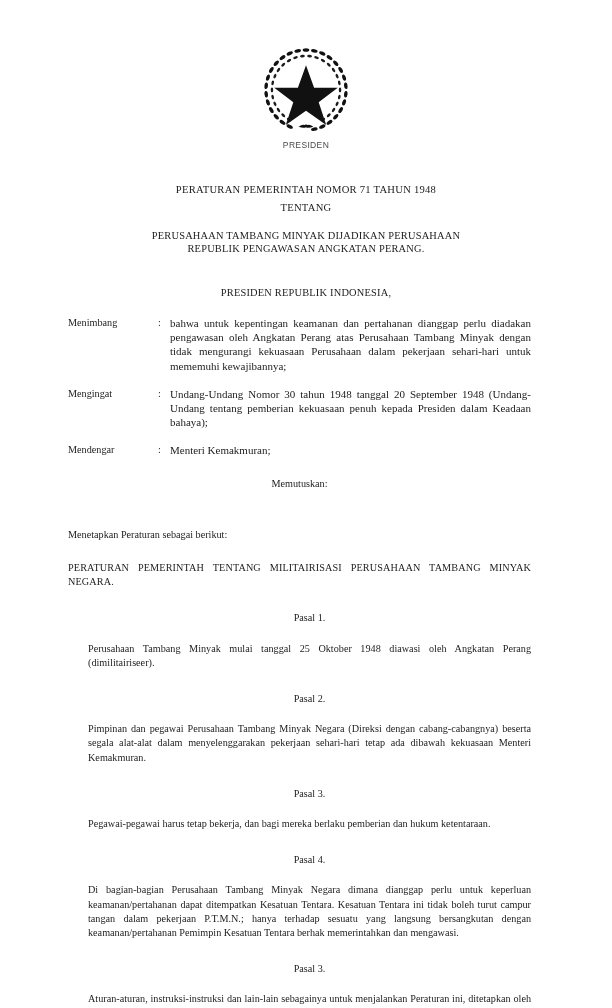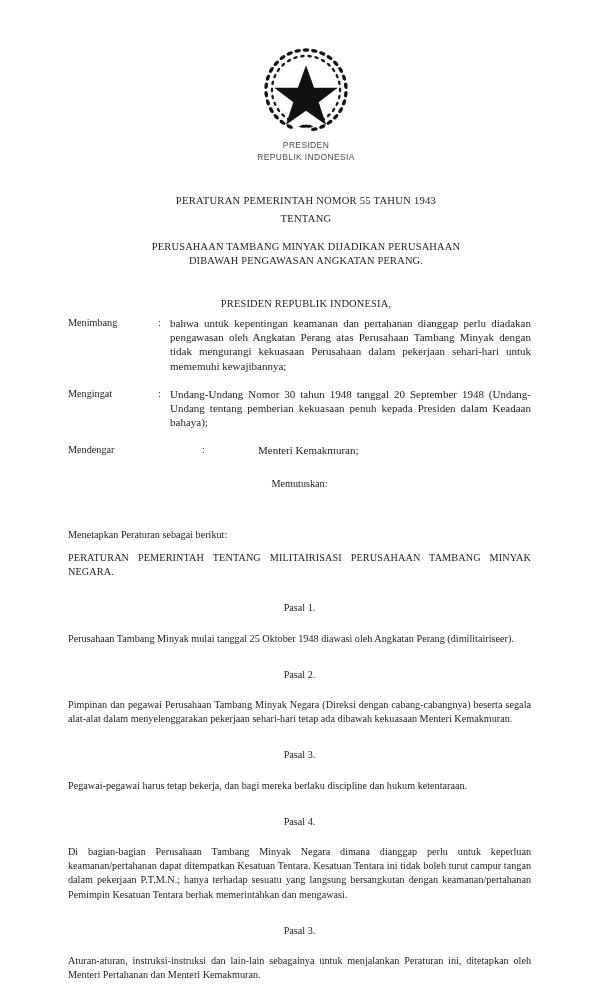--- a/index.html
+++ b/index.html
@@ -228,7 +228,6 @@
 
     <div class="letterhead-caption">
       <div>PRESIDEN</div>
-      <div>REPUBLIK INDONESIA</div>
     </div>
   </div>
 

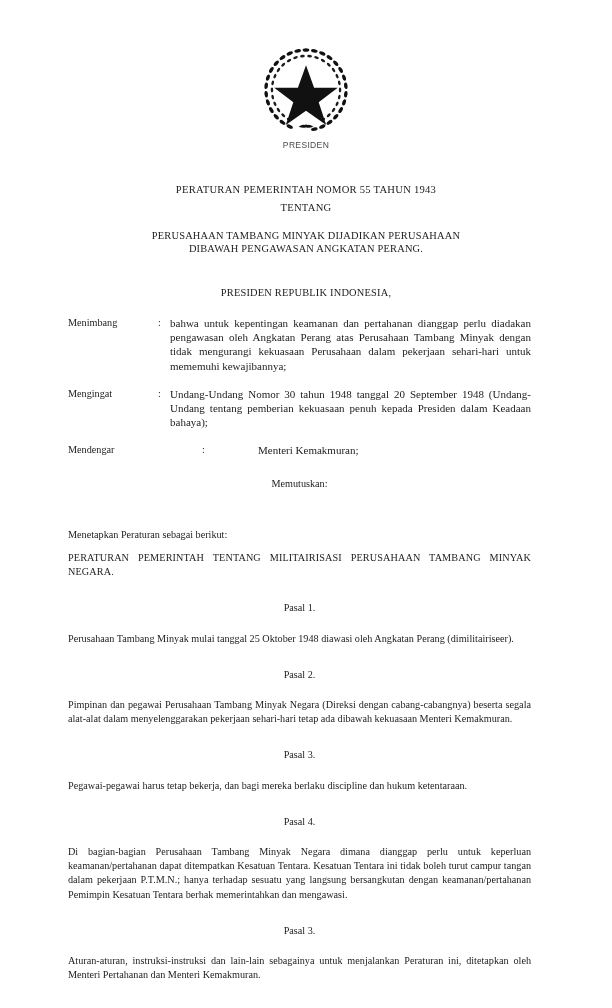--- a/index.html
+++ b/index.html
@@ -232,7 +232,7 @@
   </div>
 
   <div class="title-block">
-    <div class="title-line">PERATURAN PEMERINTAH NOMOR 55 TAHUN 1943</div>
+    <div class="title-line">PERATURAN PEMERINTAH NOMOR 71 TAHUN 1948</div>
     <div class="title-line">TENTANG</div>
     <div class="title-spacer"></div>
     <div class="subtitle-line">PERUSAHAAN TAMBANG MINYAK DIJADIKAN PERUSAHAAN</div>

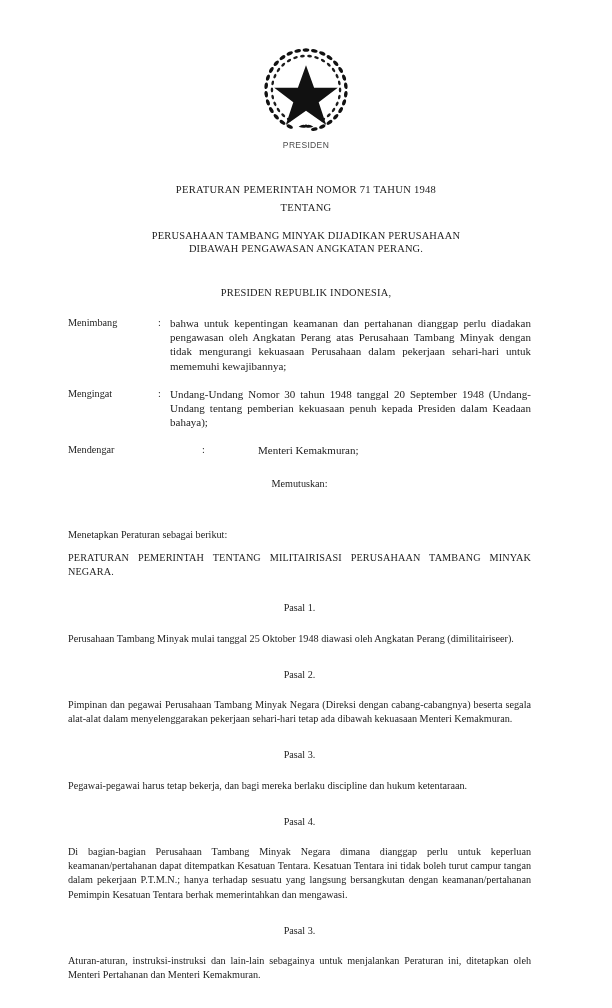--- a/index.html
+++ b/index.html
@@ -236,7 +236,7 @@
     <div class="title-line">TENTANG</div>
     <div class="title-spacer"></div>
     <div class="subtitle-line">PERUSAHAAN TAMBANG MINYAK DIJADIKAN PERUSAHAAN</div>
-    <div class="subtitle-line">DIBAWAH PENGAWASAN ANGKATAN PERANG.</div>
+    <div class="subtitle-line">REPUBLIK PENGAWASAN ANGKATAN PERANG.</div>
     <div class="issuer-line">PRESIDEN REPUBLIK INDONESIA,</div>
   </div>
 

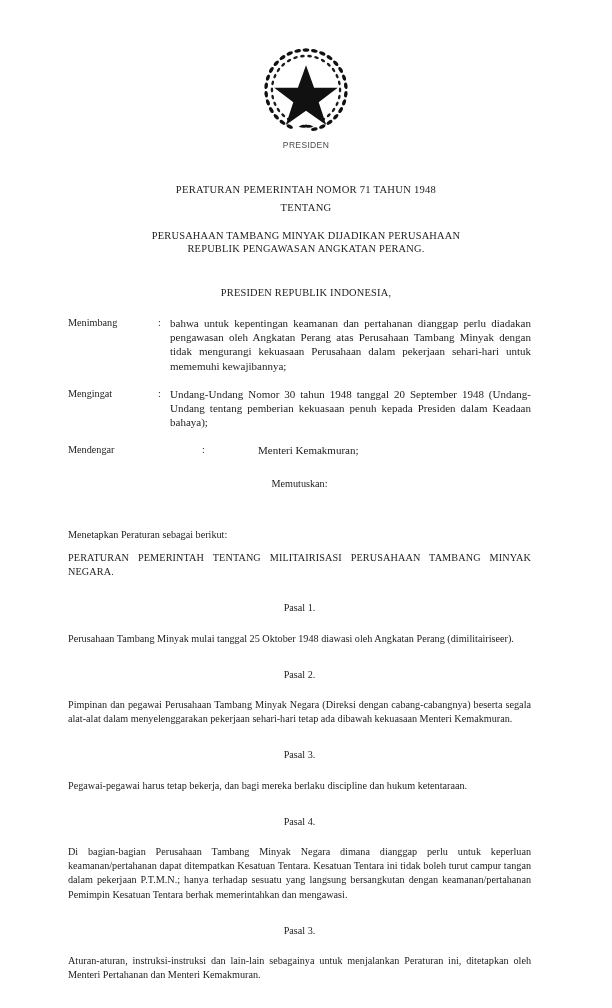--- a/index.html
+++ b/index.html
@@ -85,7 +85,6 @@
   }
   .clause:last-child {
     margin-bottom: 0;
-    gap: 44px;
   }
   .clause-label {
     width: 90px;

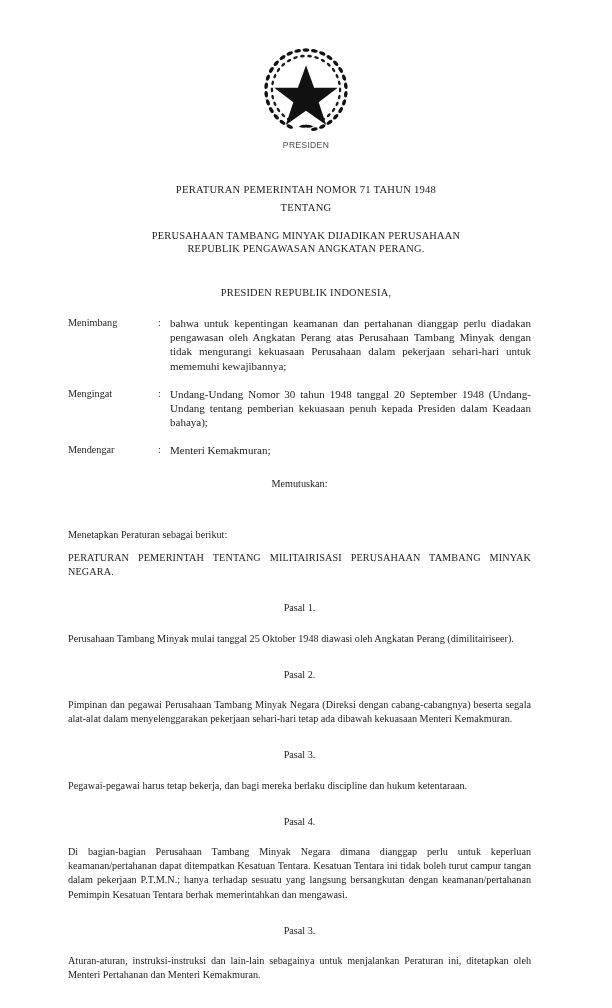--- a/index.html
+++ b/index.html
@@ -119,7 +119,7 @@
     line-height: 14.2px;
   }
   .enact-title {
-    margin-top: 9px;
+    margin-top: 19px;
     font-size: 10.2px;
     line-height: 14.2px;
     text-align: justify;

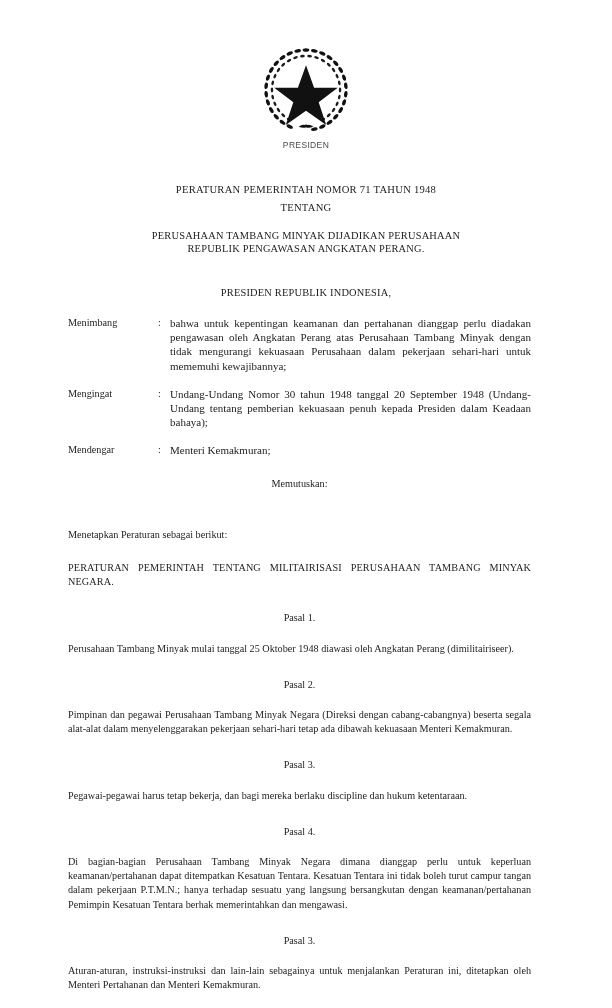--- a/index.html
+++ b/index.html
@@ -130,6 +130,7 @@
   
   .article {
     margin-top: 0;
+    margin-left: 20px;
   }
   .article-heading {
     text-align: center;

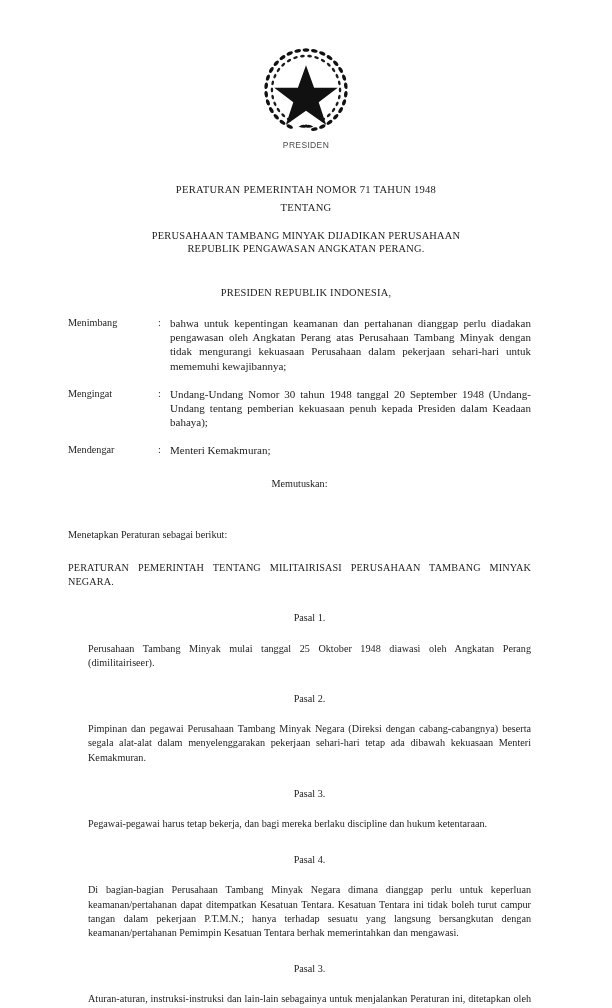--- a/index.html
+++ b/index.html
@@ -280,7 +280,7 @@
 
     <div class="article">
       <div class="article-heading">Pasal 3.</div>
-      <div class="article-body">Pegawai-pegawai harus tetap bekerja, dan bagi mereka berlaku discipline dan hukum ketentaraan.</div>
+      <div class="article-body">Pegawai-pegawai harus tetap bekerja, dan bagi mereka berlaku pemberian dan hukum ketentaraan.</div>
     </div>
 
     <div class="article">

